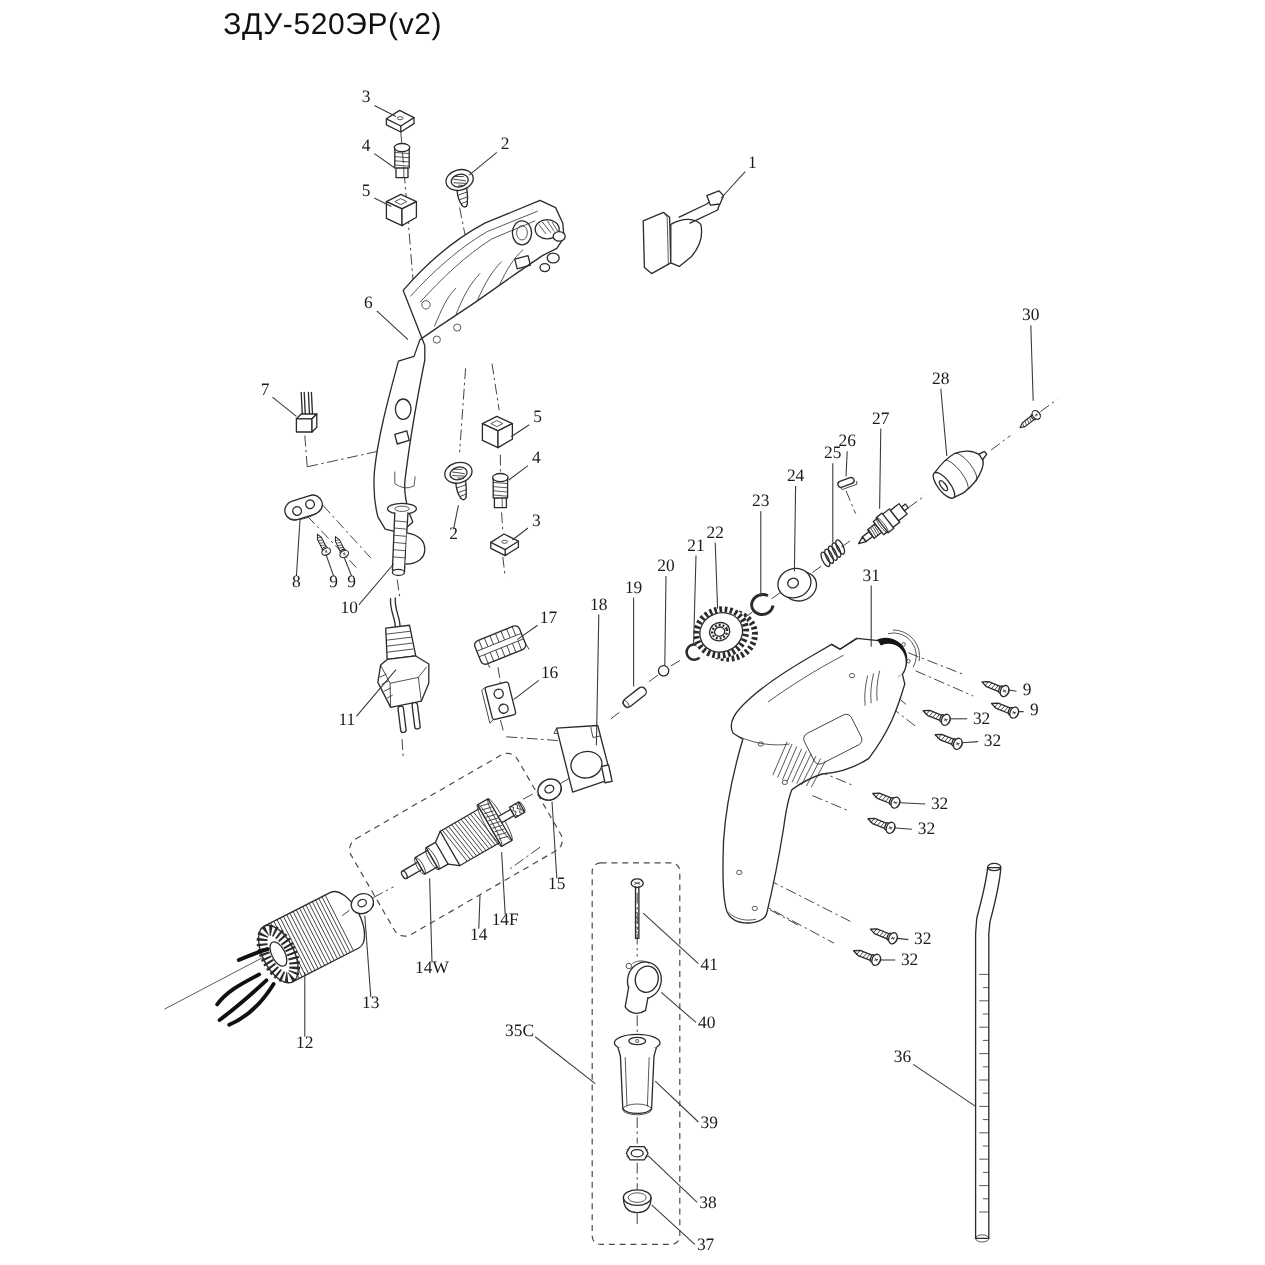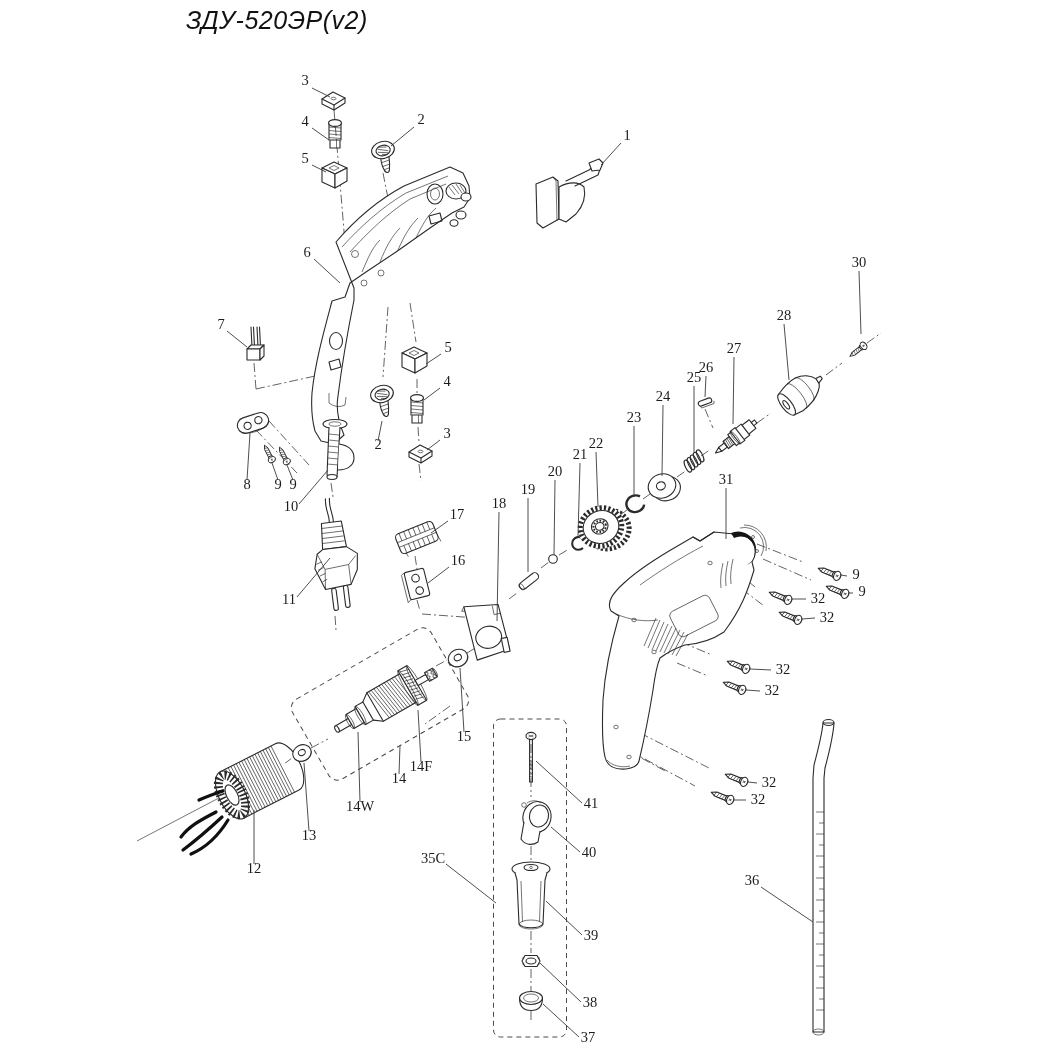--- a/index.html
+++ b/index.html
@@ -6,7 +6,7 @@
   #stage{position:relative;width:1054px;height:1054px;background:#ffffff;overflow:hidden;
          font-family:"Liberation Sans",sans-serif;}
   #title{position:absolute;left:186px;top:6px;font-size:25px;color:#111;letter-spacing:.5px;
-         font-family:"Liberation Sans",sans-serif;font-style:italic;}
+         font-family:"Liberation Sans",sans-serif;}
   svg{position:absolute;left:0;top:0;}
   .ln{stroke:#2b2b2b;stroke-width:1.1;fill:none;stroke-linecap:round;stroke-linejoin:round;}
   .fine{stroke:#2b2b2b;stroke-width:.65;fill:none;}

